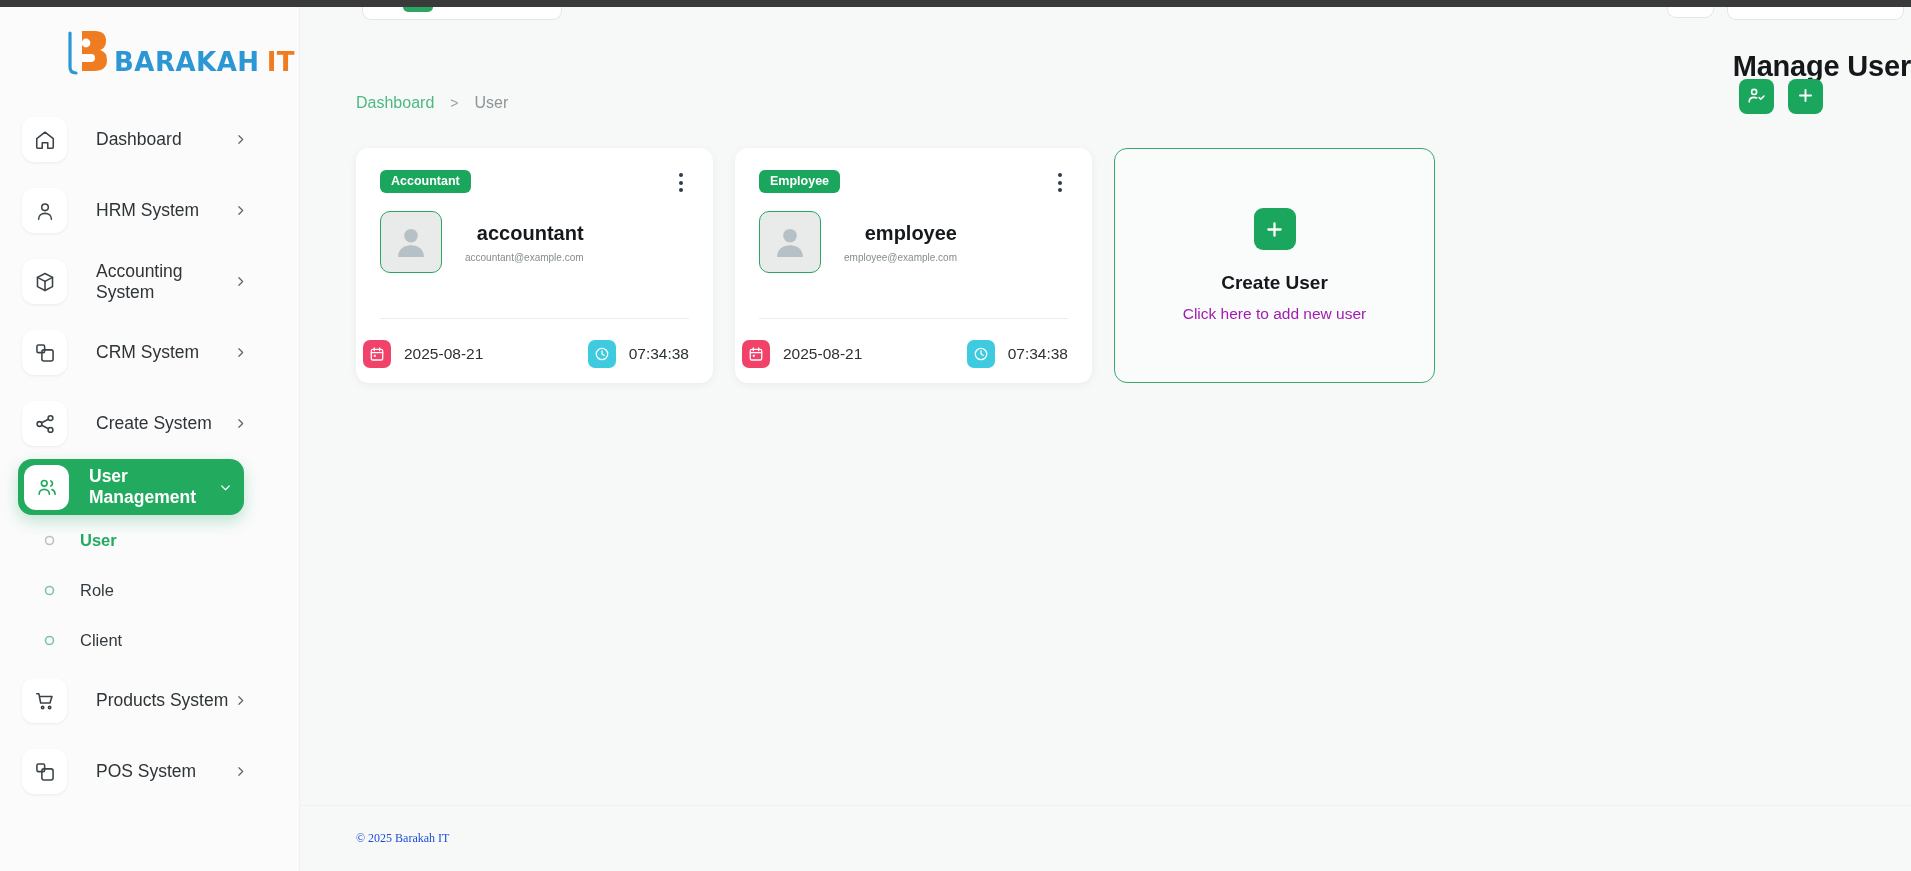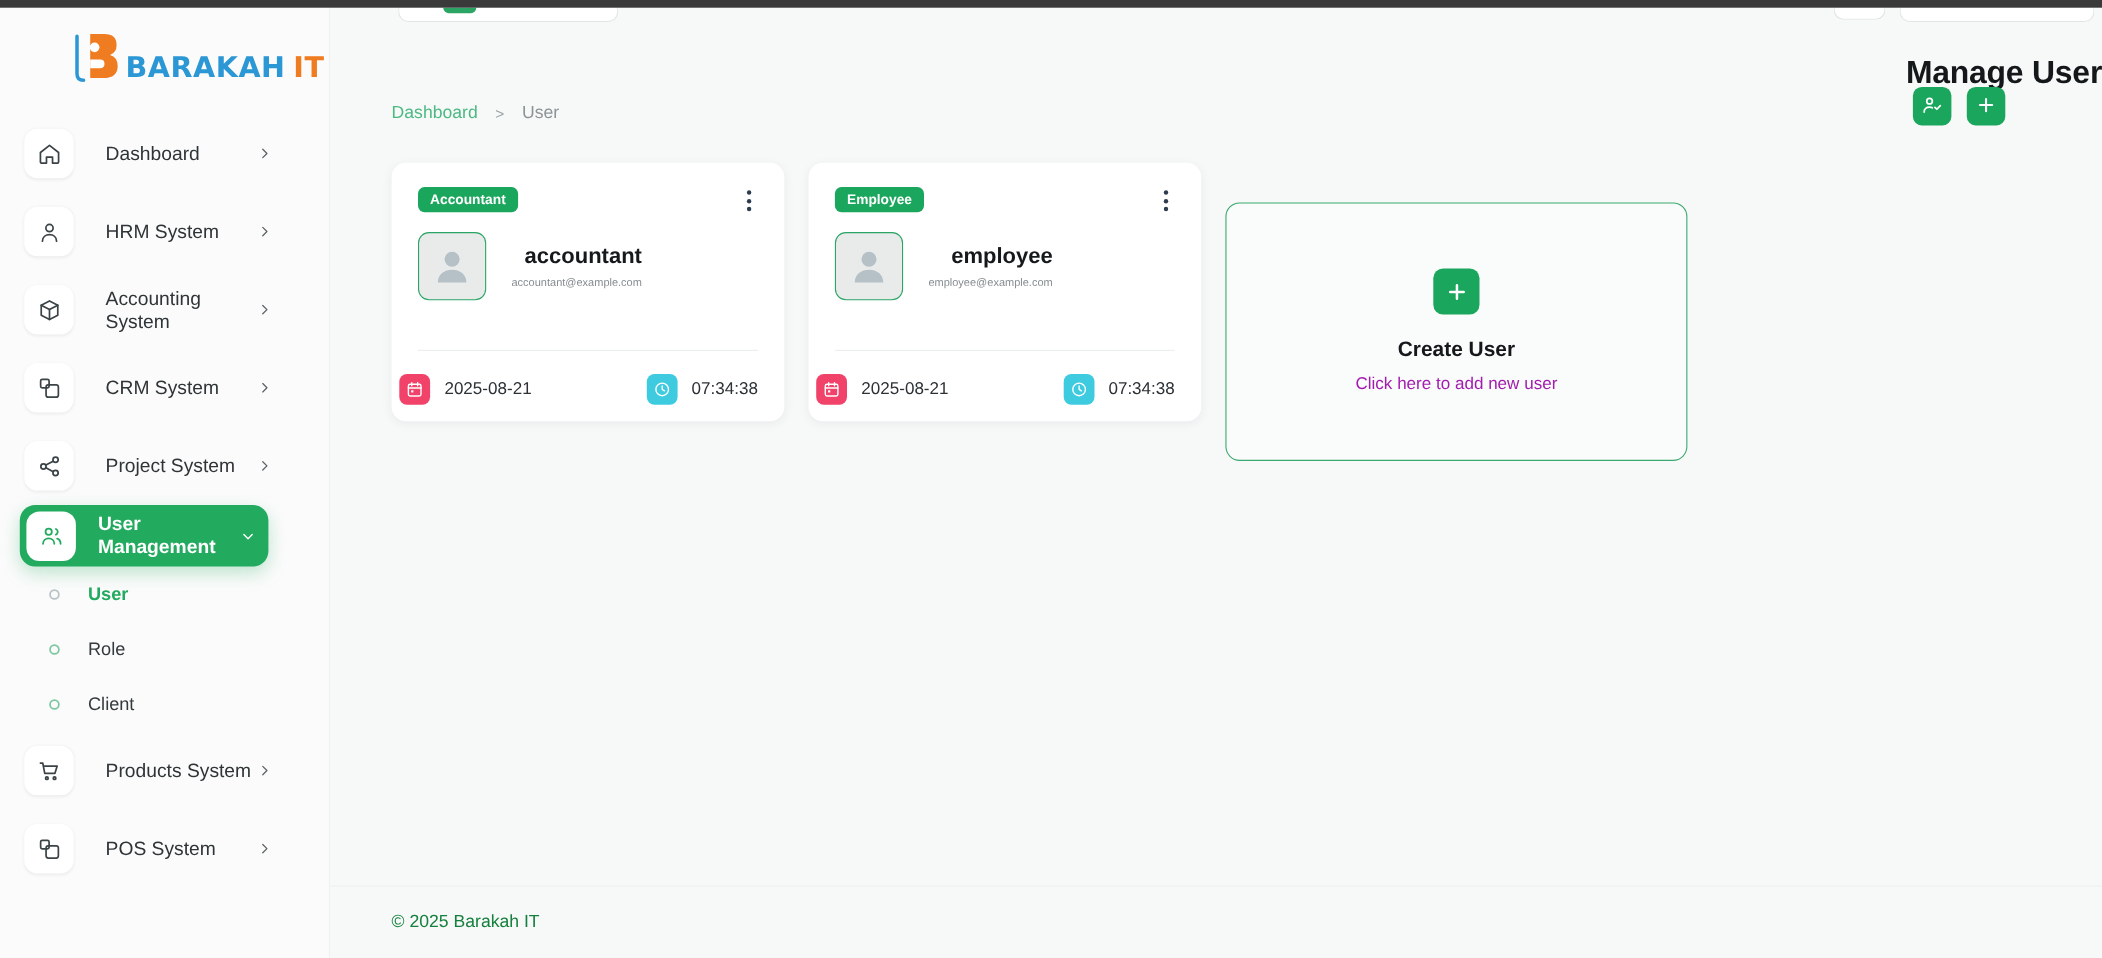--- a/index.html
+++ b/index.html
@@ -160,9 +160,9 @@
 
   
   .create-card {
-    width: 420px; height: 235px; border: 1.3px solid #3aa96f; border-radius: 13px;
+    width: 321px; height: 235px; border: 1.3px solid #3aa96f; border-radius: 13px;
     background: #fafbfb; display: flex; flex-direction: column;
-    align-items: center; justify-content: center; cursor: pointer; margin-top: 36px;
+    align-items: center; justify-content: center; cursor: pointer;
   }
   .create-plus {
     width: 42px; height: 42px; background: #1aa65c; border-radius: 9px;

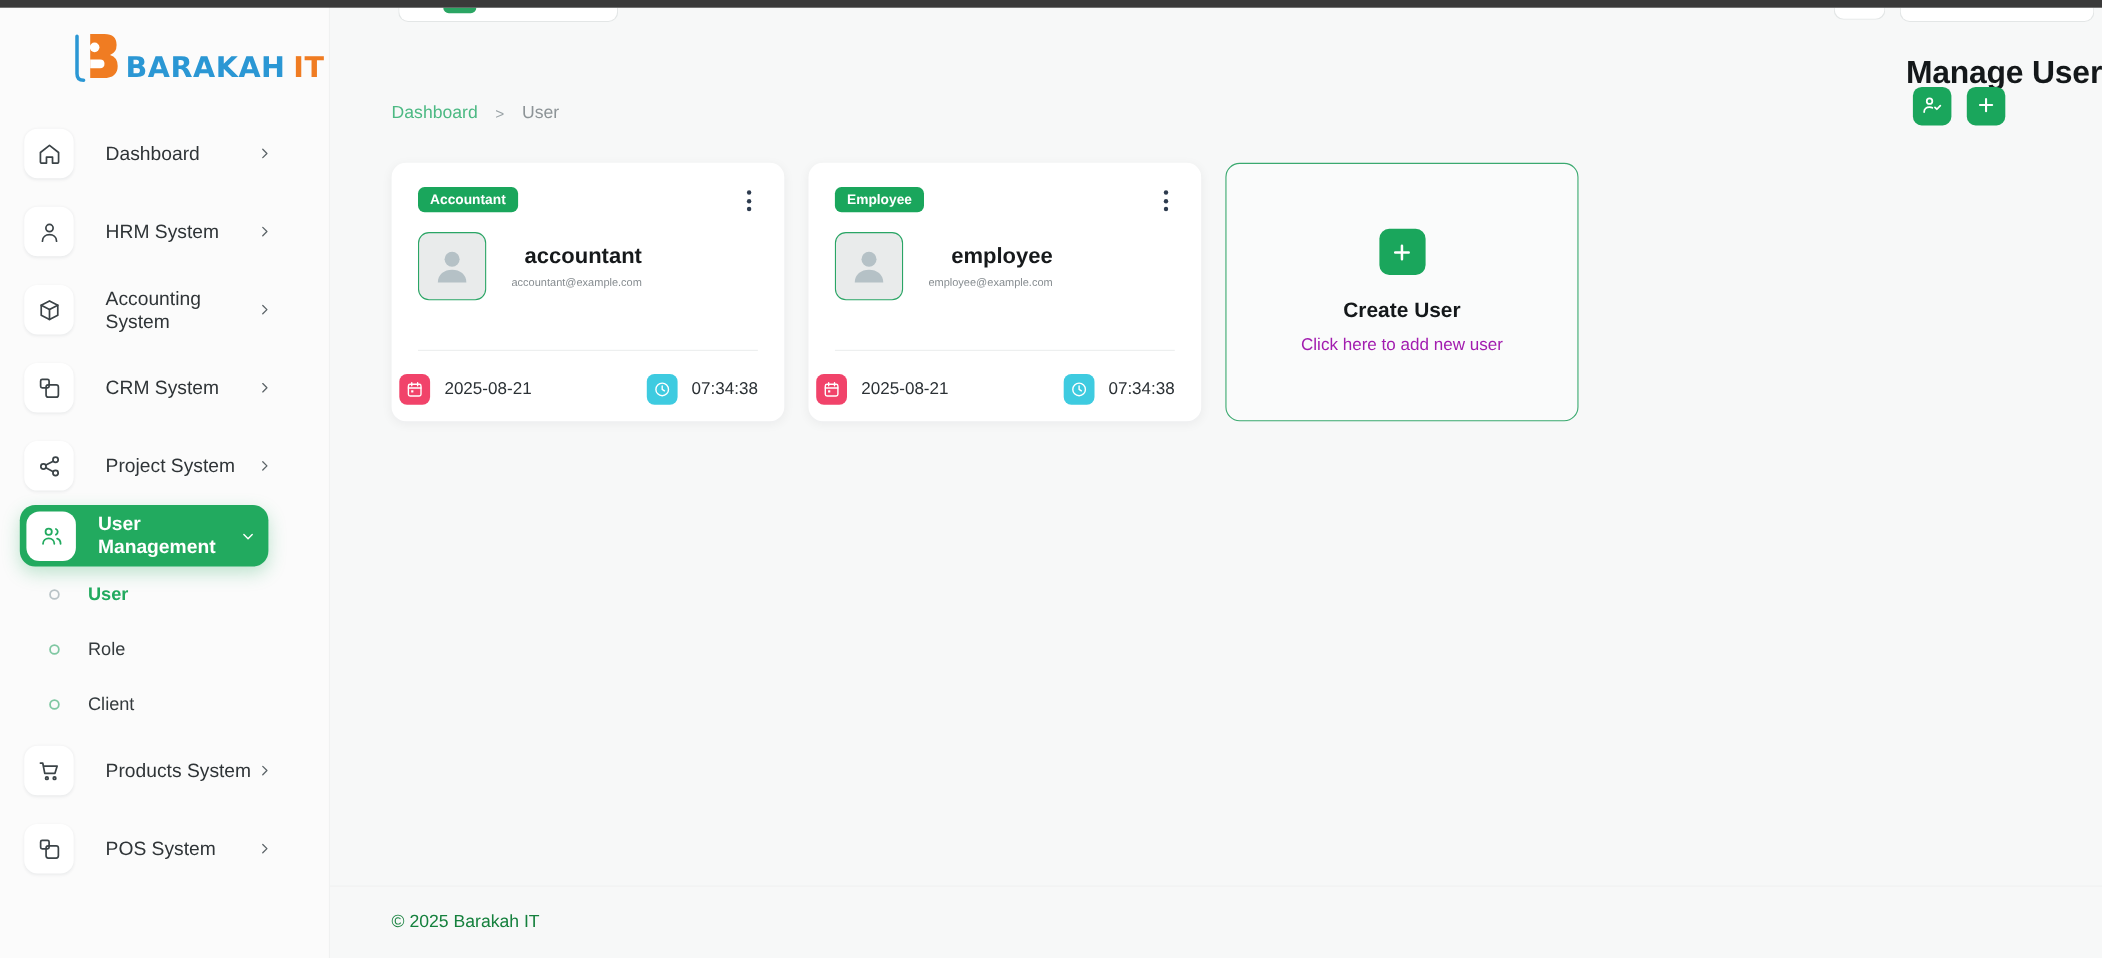--- a/index.html
+++ b/index.html
@@ -280,7 +280,7 @@
             <path d="M8.4 10.7 15.7 6.8M8.4 13.3l7.3 3.9"></path>
           </svg>
         </span>
-        <span class="nav-label">Project System</span>
+        <span class="nav-label">Create System</span>
         <span class="nav-chevron">
           <svg viewBox="0 0 24 24" fill="none" stroke="currentColor" stroke-width="2.2" stroke-linecap="round" stroke-linejoin="round">
               <path d="M9 5l7 7-7 7"></path>

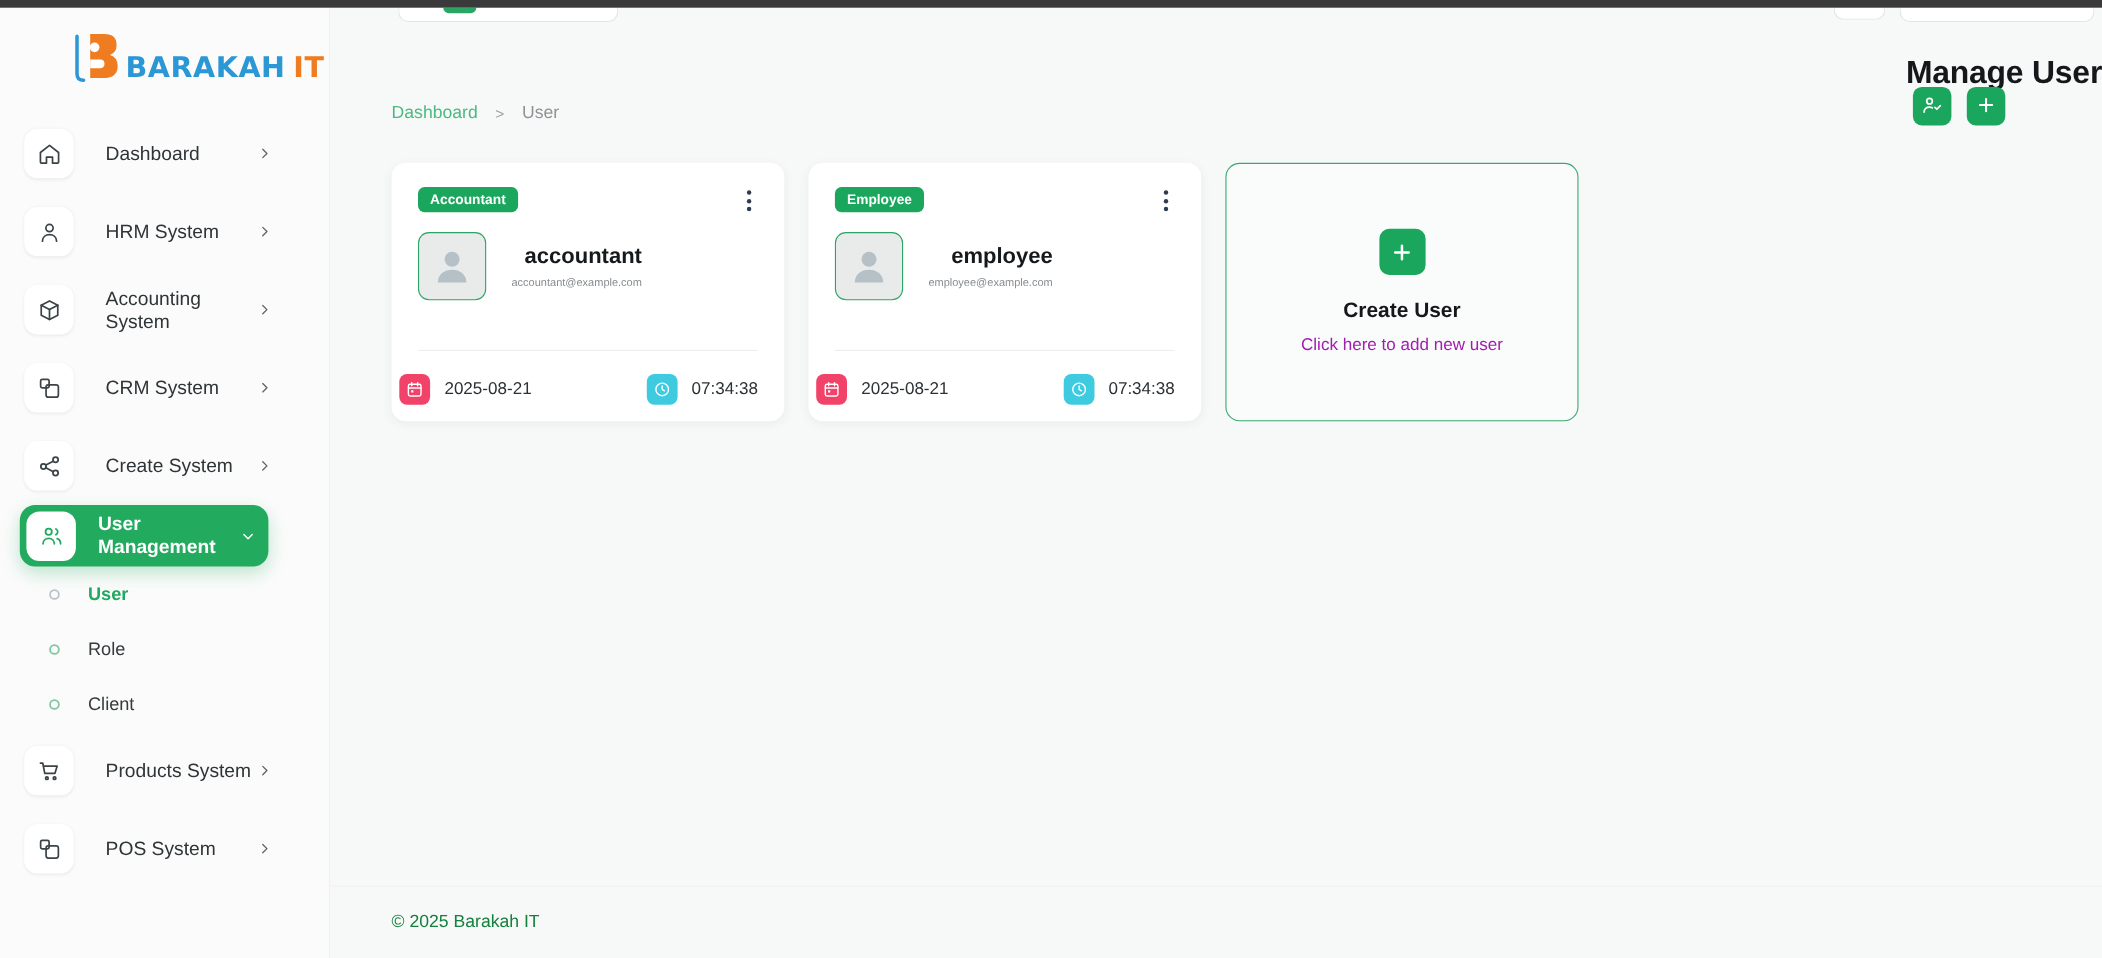--- a/index.html
+++ b/index.html
@@ -178,7 +178,7 @@
     background: #f7f8f8; border-top: 1px solid #f0f1f1;
     display: flex; align-items: center; padding-left: 56px;
   }
-  .footer-text { font-size: 16px; color: #15803d; }
+  .footer-text { font-size: 12px; color: #1d4ed8; font-family: Liberation Serif, serif; }
 </style>
 </head>
 <body>

